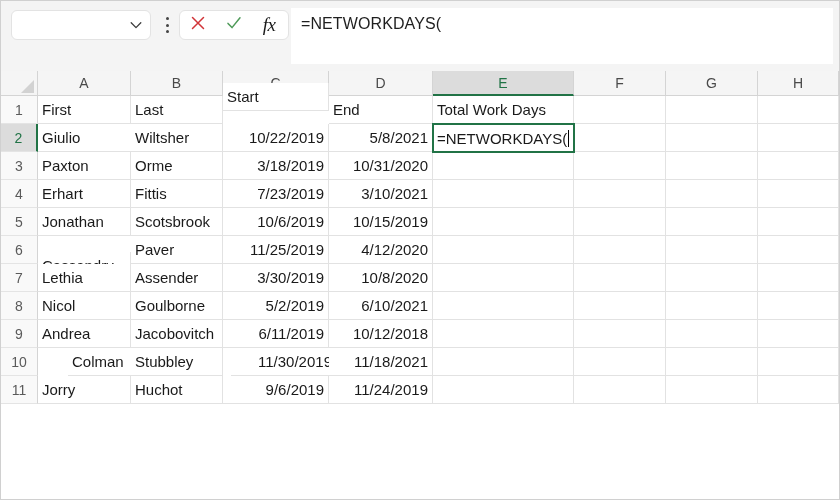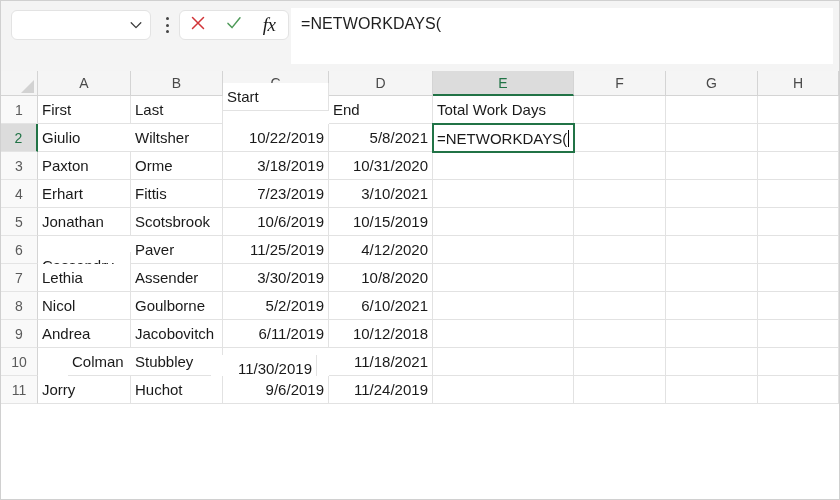--- a/index.html
+++ b/index.html
@@ -377,7 +377,7 @@
         <div class="cell" style="left: 757px; top: 249px; width: 81px;"></div>
         <div class="cell" style="left: 37px; top: 277px; width: 93px; margin-left: 30px;">Colman</div>
         <div class="cell" style="left: 130px; top: 277px; width: 92px;">Stubbley</div>
-        <div class="cell right" style="left: 210px; top: 277px; width: 106px; margin-top: 7px;">11/30/2019</div>
+        <div class="cell right" style="left: 230px; top: 277px; width: 106px;">11/30/2019</div>
         <div class="cell right" style="left: 328px; top: 277px; width: 104px;">11/18/2021</div>
         <div class="cell" style="left: 432px; top: 277px; width: 141px;"></div>
         <div class="cell" style="left: 573px; top: 277px; width: 92px;"></div>

